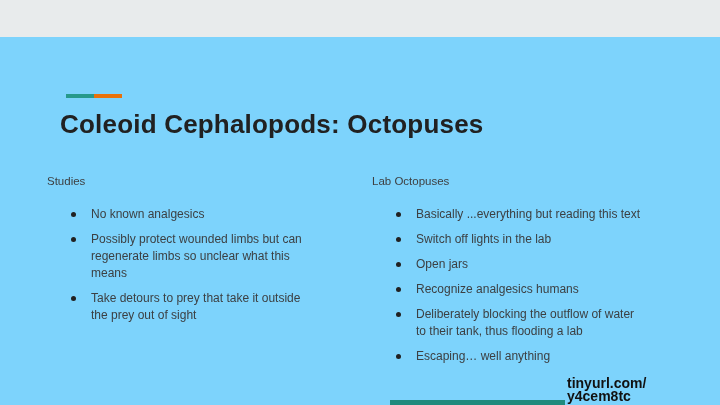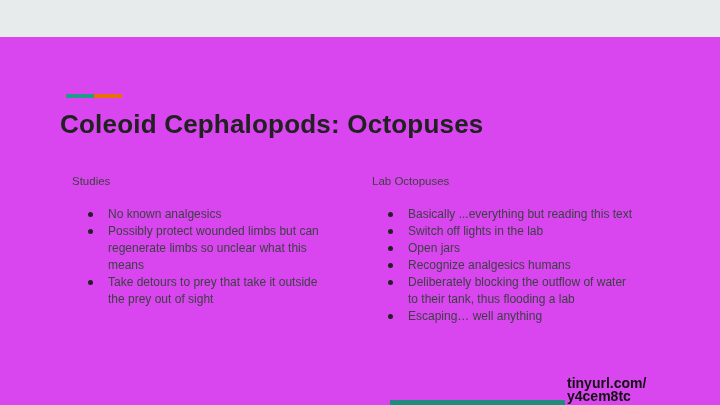--- a/index.html
+++ b/index.html
@@ -7,7 +7,7 @@
     position: relative;
     width: 720px;
     height: 405px;
-    background: #d946ef;
+    background: #7dd3fc;
     overflow: hidden;
     font-family: "Liberation Sans", sans-serif;
     color: #3c4043;

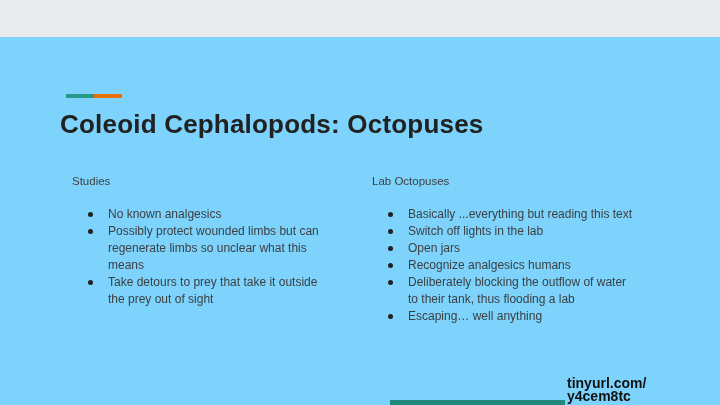--- a/index.html
+++ b/index.html
@@ -41,7 +41,7 @@
     position: absolute;
     top: 174px;
   }
-  .col-left  { left: 72px;  width: 268px; }
+  .col-left  { left: 47px;  width: 268px; }
   .col-right { left: 372px; width: 290px; }
   .col-header {
     margin: 0;

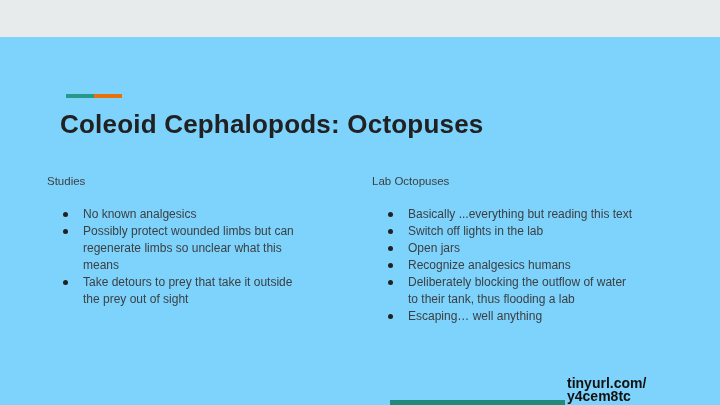--- a/index.html
+++ b/index.html
@@ -60,7 +60,7 @@
   ul.bullets li {
     position: relative;
     padding-left: 36px;
-    margin: 0;
+    margin: 8px;
   }
   ul.bullets .dot {
     position: absolute;

